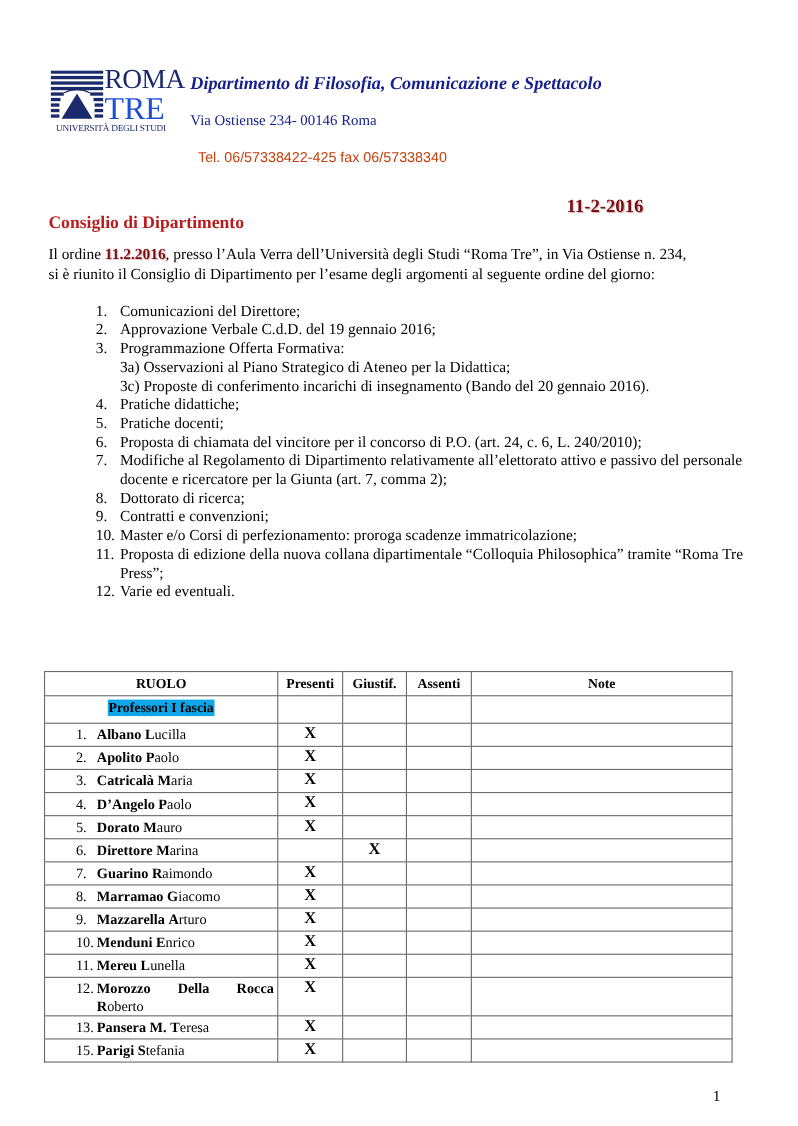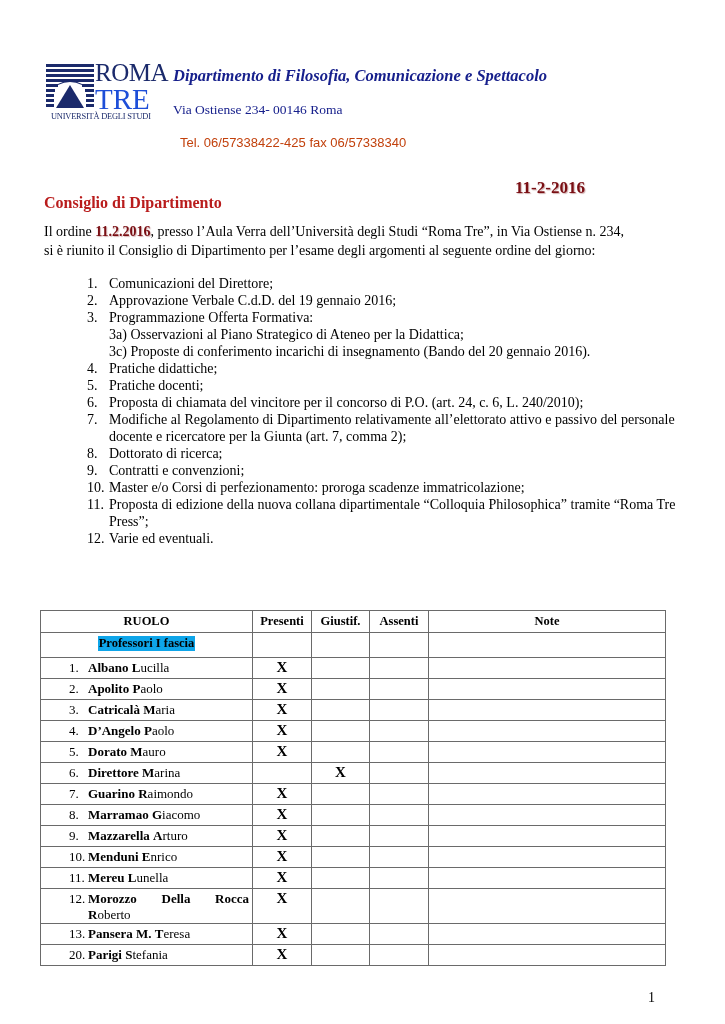--- a/index.html
+++ b/index.html
@@ -332,7 +332,7 @@
       <tr>
         <td>
           <div class="name-cell">
-            <span class="name-num">20.</span>
+            <span class="name-num">15.</span>
             <span class="name-text"><b>Parigi</b> <b>S</b><span>tefania</span></span>
           </div>
         </td>

